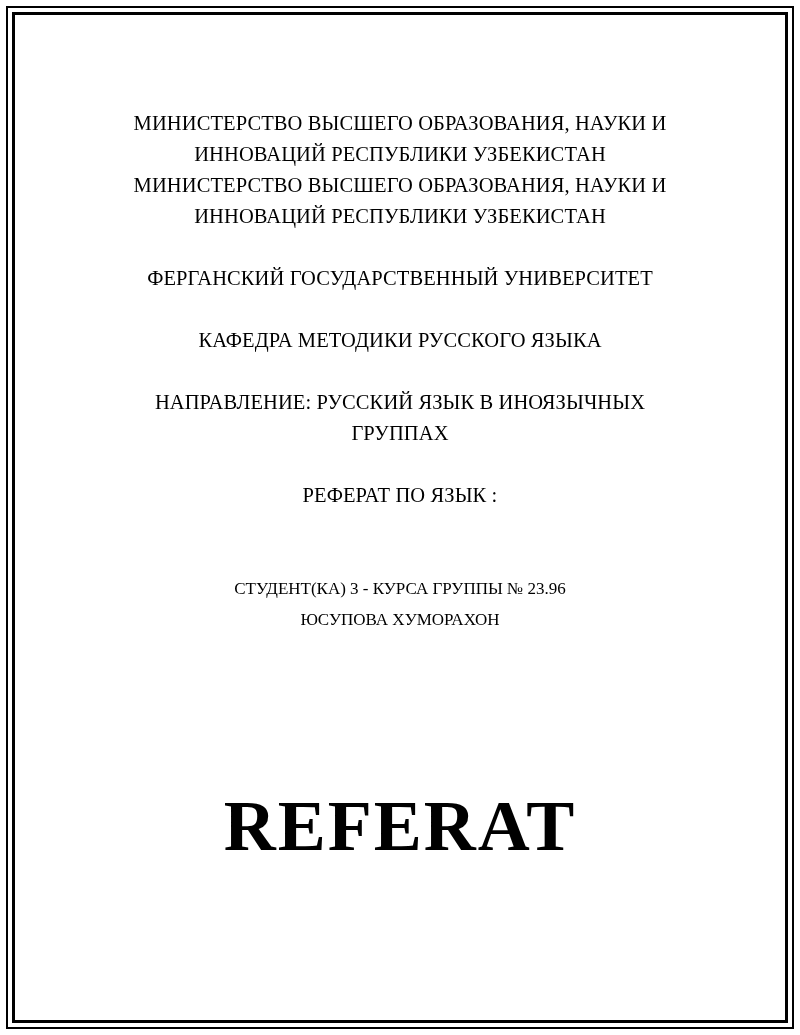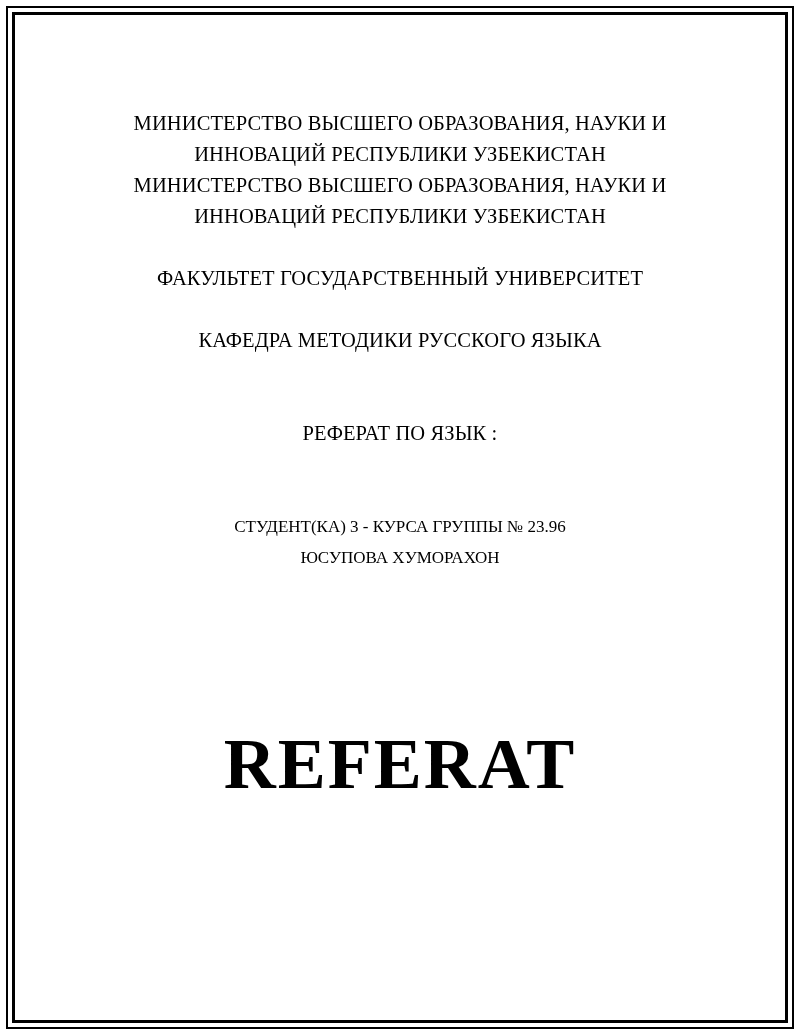--- a/index.html
+++ b/index.html
@@ -119,7 +119,7 @@
     <div class="gap-block"></div>
 
     <div class="block">
-      <p class="line">ФАКУЛЬТЕТ ГОСУДАРСТВЕННЫЙ УНИВЕРСИТЕТ</p>
+      <p class="line">ФЕРГАНСКИЙ ГОСУДАРСТВЕННЫЙ УНИВЕРСИТЕТ</p>
     </div>
 
     <div class="gap-block"></div>

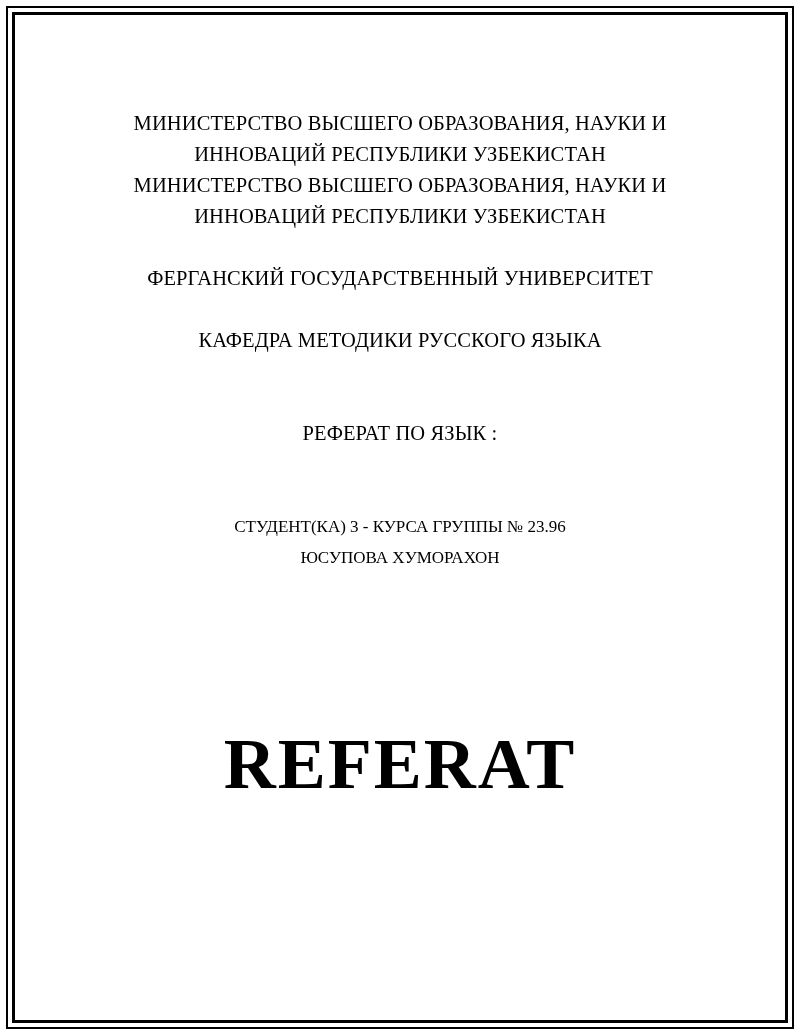--- a/index.html
+++ b/index.html
@@ -130,6 +130,10 @@
 
     <div class="gap-block"></div>
 
+    <div class="block">
+      <p class="line">НАПРАВЛЕНИЕ: РУССКИЙ ЯЗЫК В ИНОЯЗЫЧНЫХ</p>
+      <p class="line">ГРУППАХ</p>
+    </div>
 
     <div class="gap-block"></div>
 

